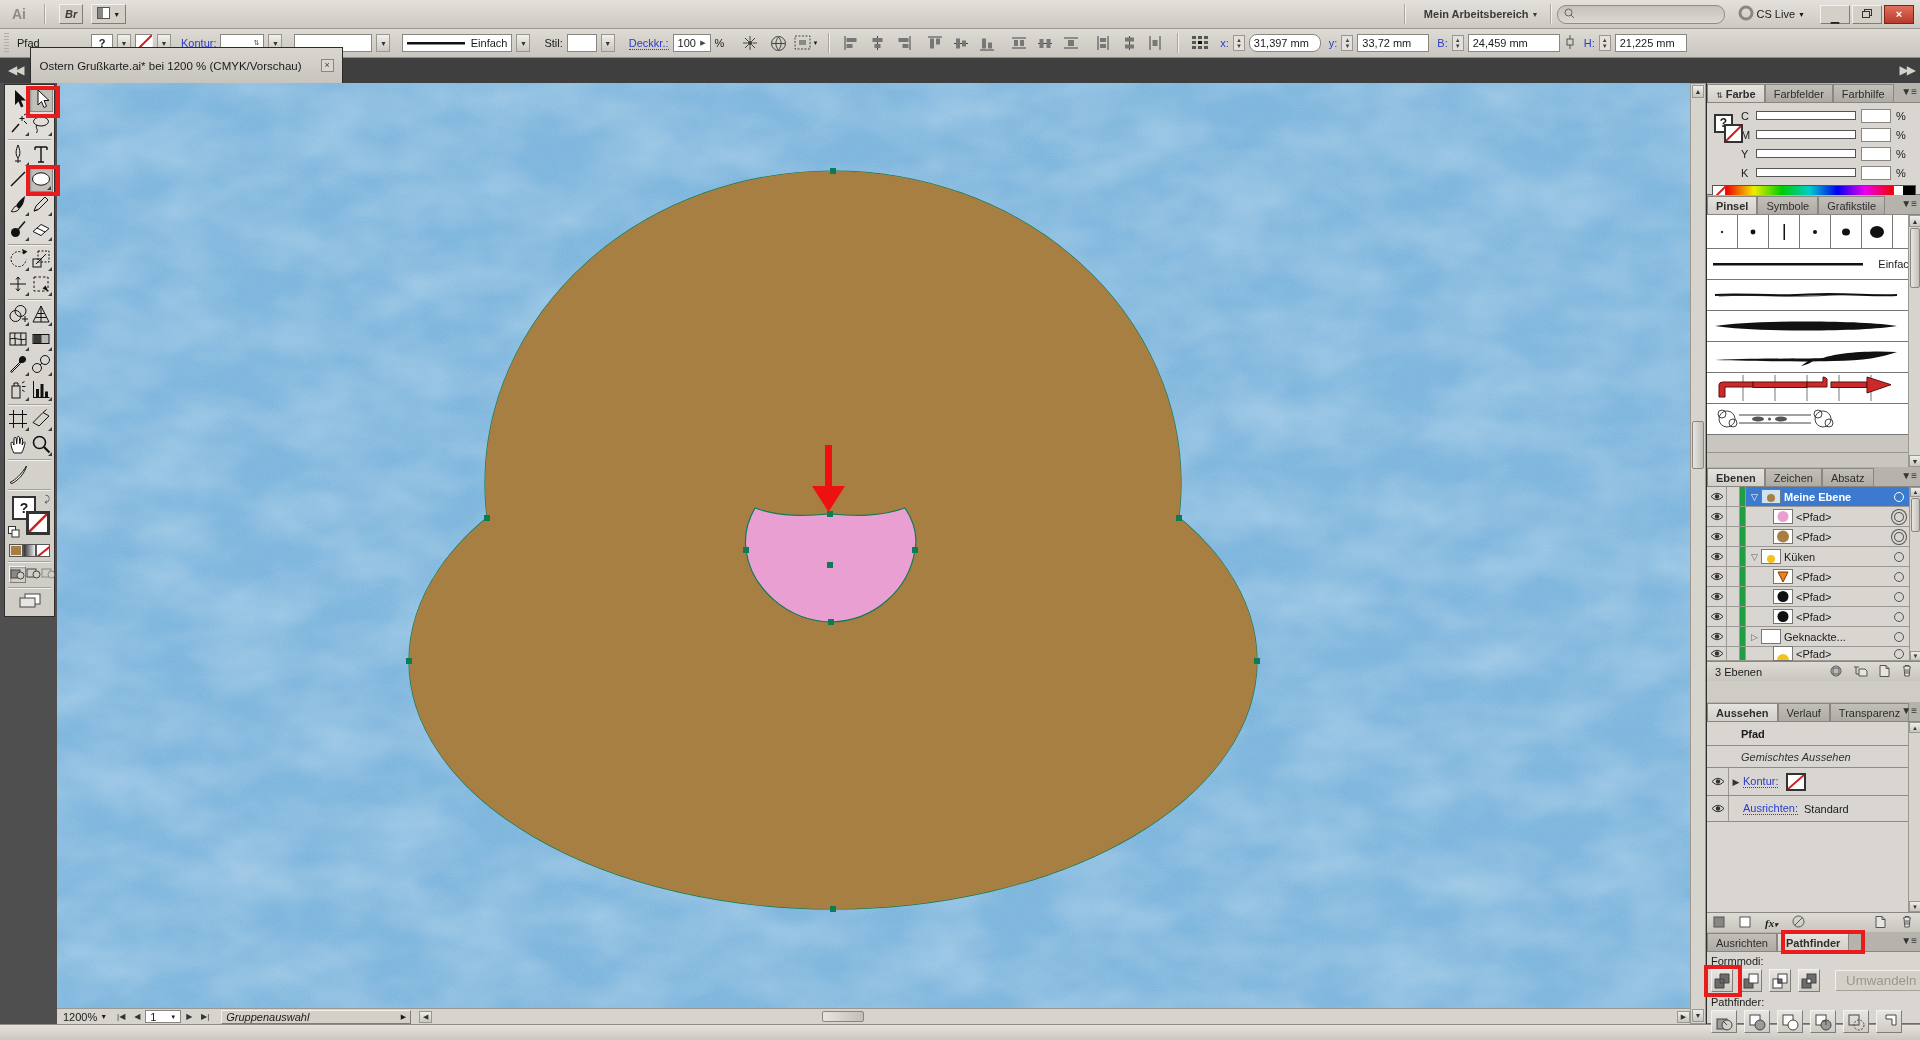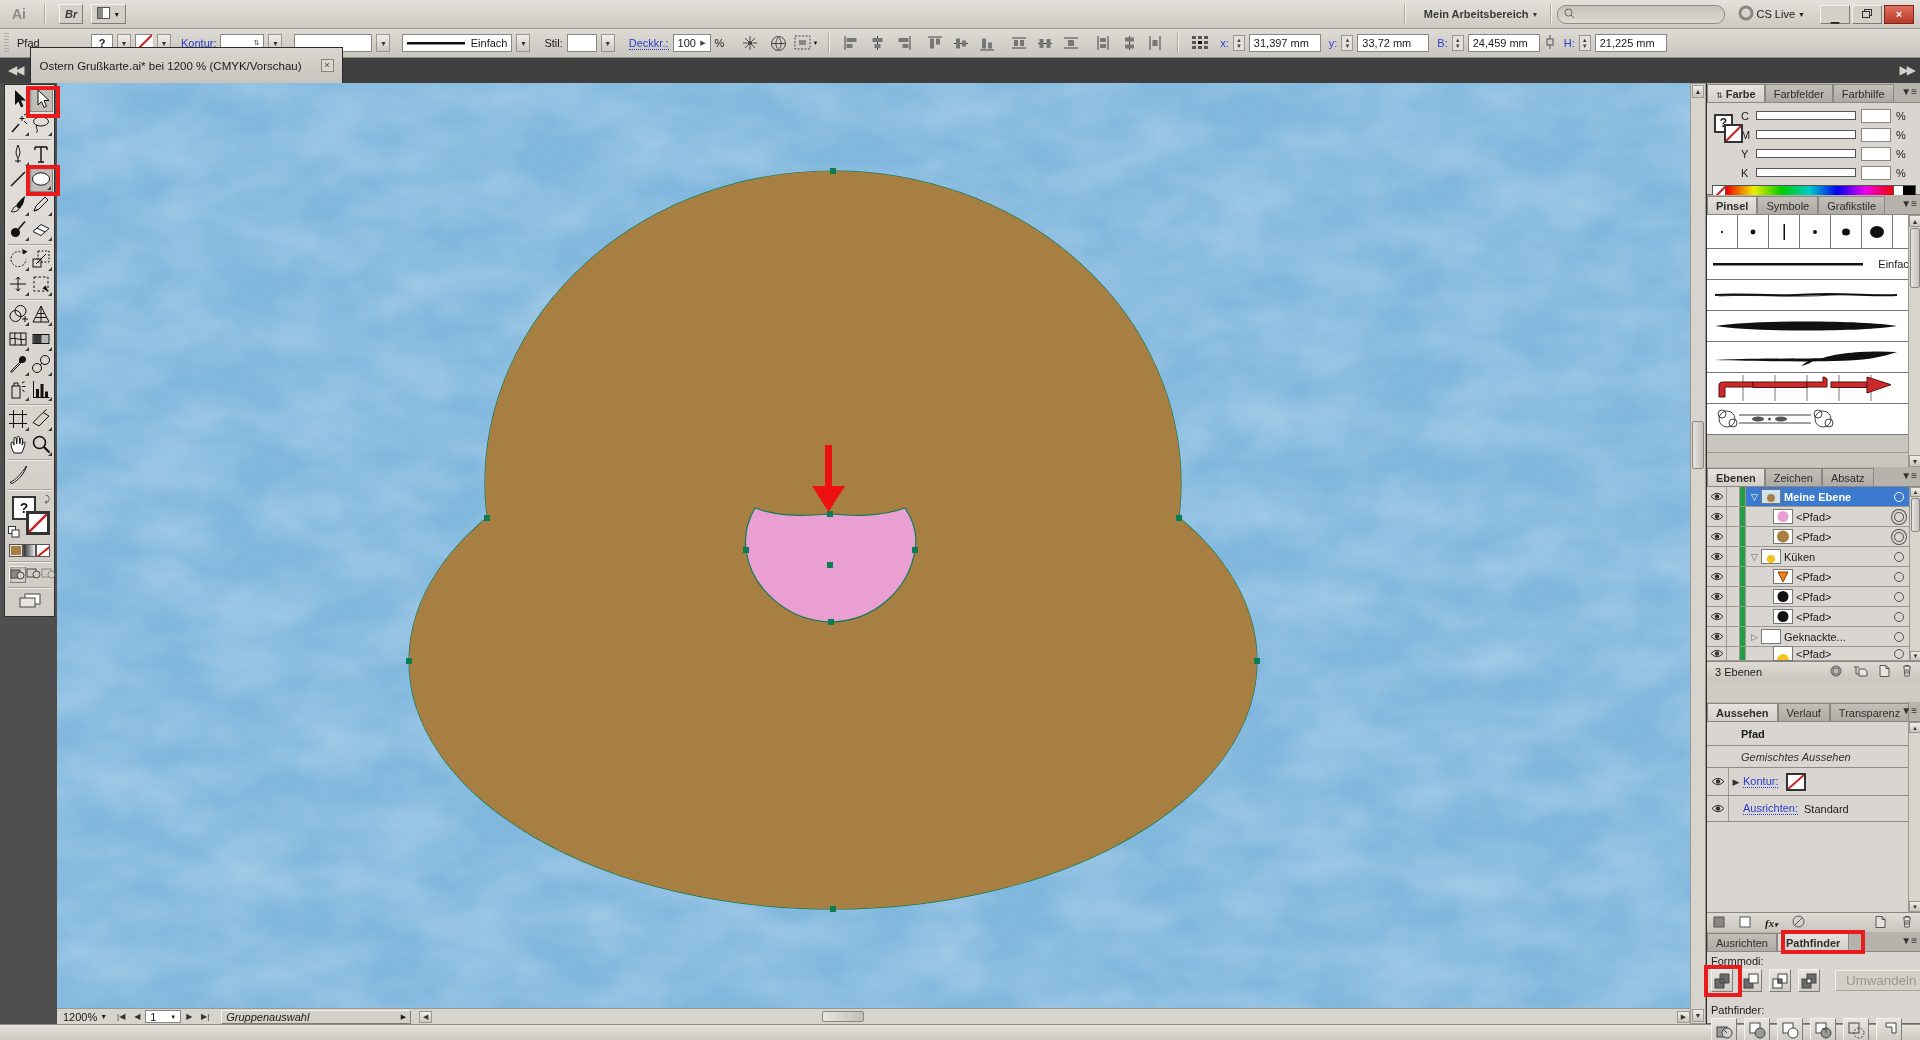--- a/index.html
+++ b/index.html
@@ -299,7 +299,7 @@
         <span style="display:block;font-size:6px;line-height:6px;color:#444;">▲</span>
         <span style="display:block;font-size:6px;line-height:6px;color:#444;">▼</span>
       </span>
-      <div class="fieldbox" style="width: 72px;">
+      <div class="fieldbox" style="width: 72px; border-radius: 8px;">
         <span>31,397 mm</span>
       </div>
       <span style="color: rgb(42, 60, 204); margin-left: 4px;">y:</span>

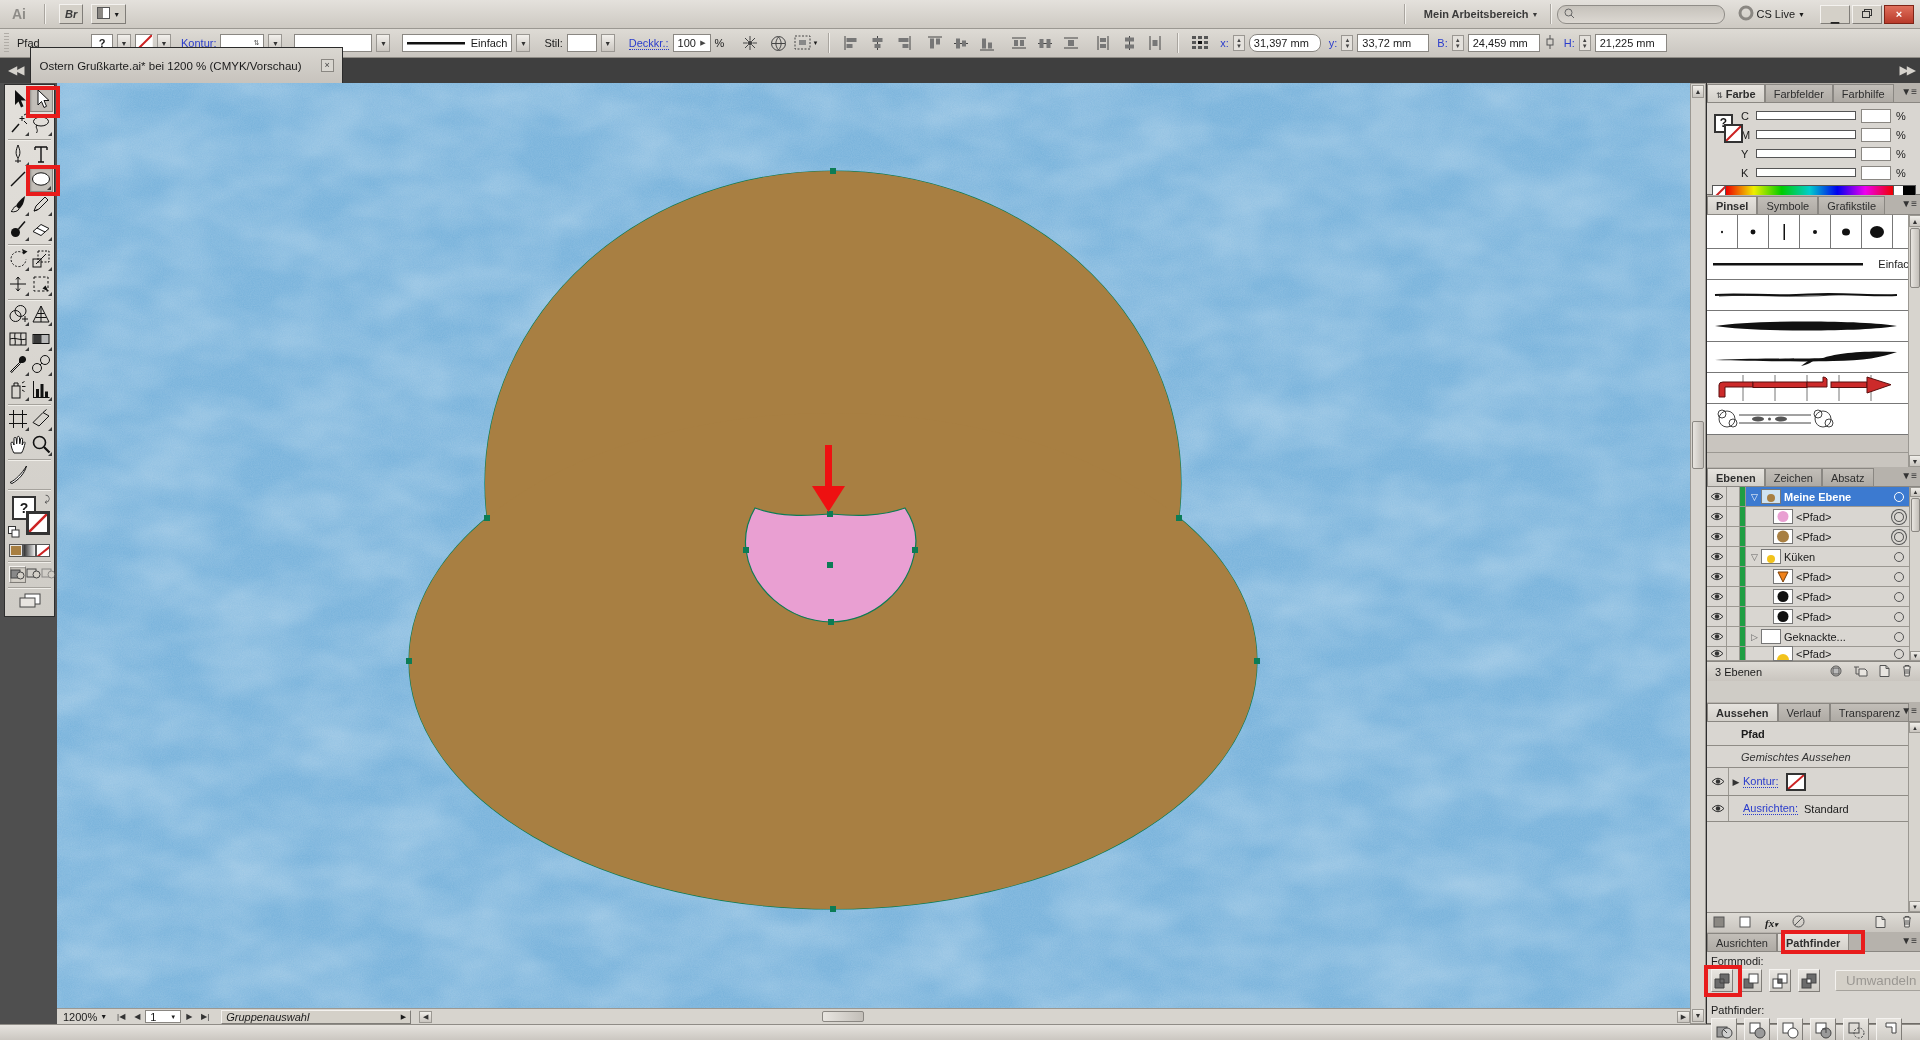--- a/index.html
+++ b/index.html
@@ -315,7 +315,7 @@
         <span style="display:block;font-size:6px;line-height:6px;color:#444;">▲</span>
         <span style="display:block;font-size:6px;line-height:6px;color:#444;">▼</span>
       </span>
-      <div class="fieldbox" style="width: 72px;">
+      <div class="fieldbox" style="width: 92px;">
         <span>24,459 mm</span>
       </div>
       <span><svg width="12" height="16">

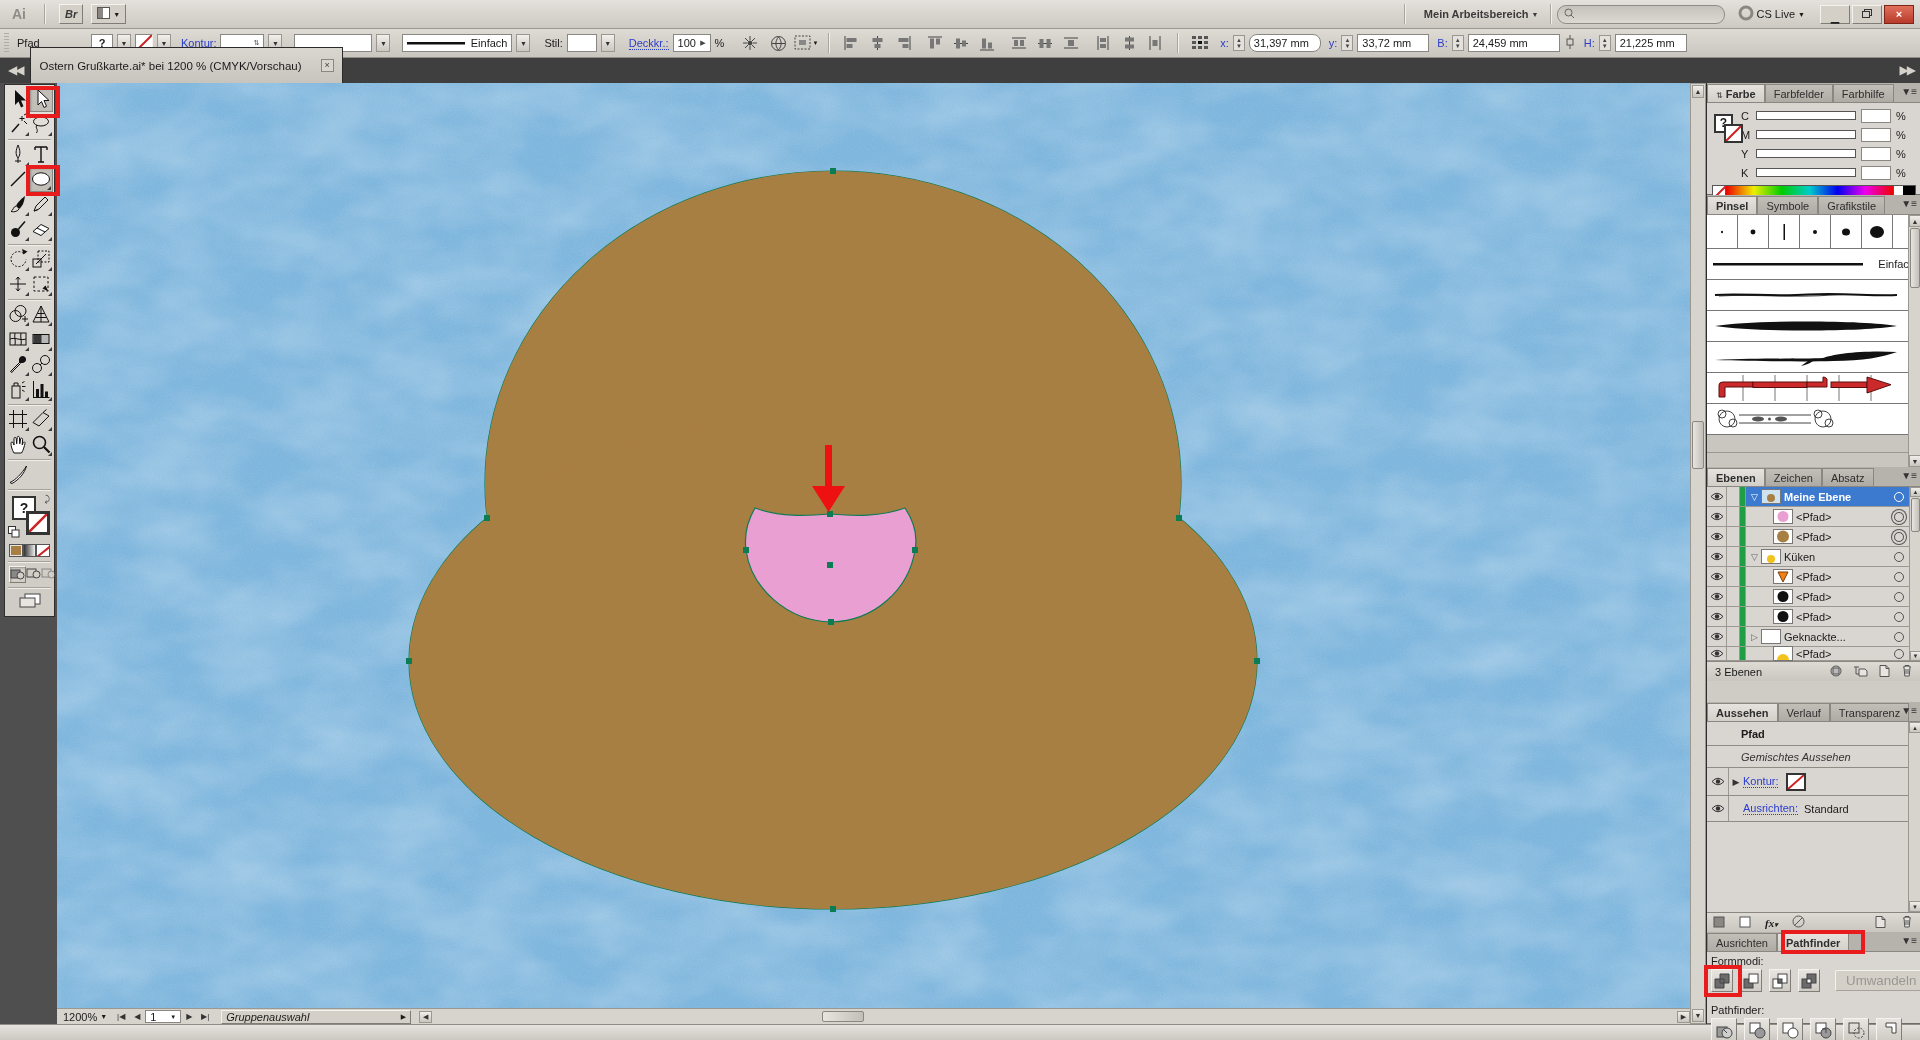--- a/index.html
+++ b/index.html
@@ -1223,7 +1223,7 @@
           </div>
           <button class="disabled-btn" disabled="" style="margin-left: 8px;">Umwandeln</button>
         </div>
-        <div style="margin: 12px 0px 2px;">Pathfinder:</div>
+        <div style="margin: 4px 0px 2px;">Pathfinder:</div>
         <div class="flex" style="gap: 7px;">
           <div class="pf-btn">
             <svg width="20" height="20" viewBox="0 0 20 20">

